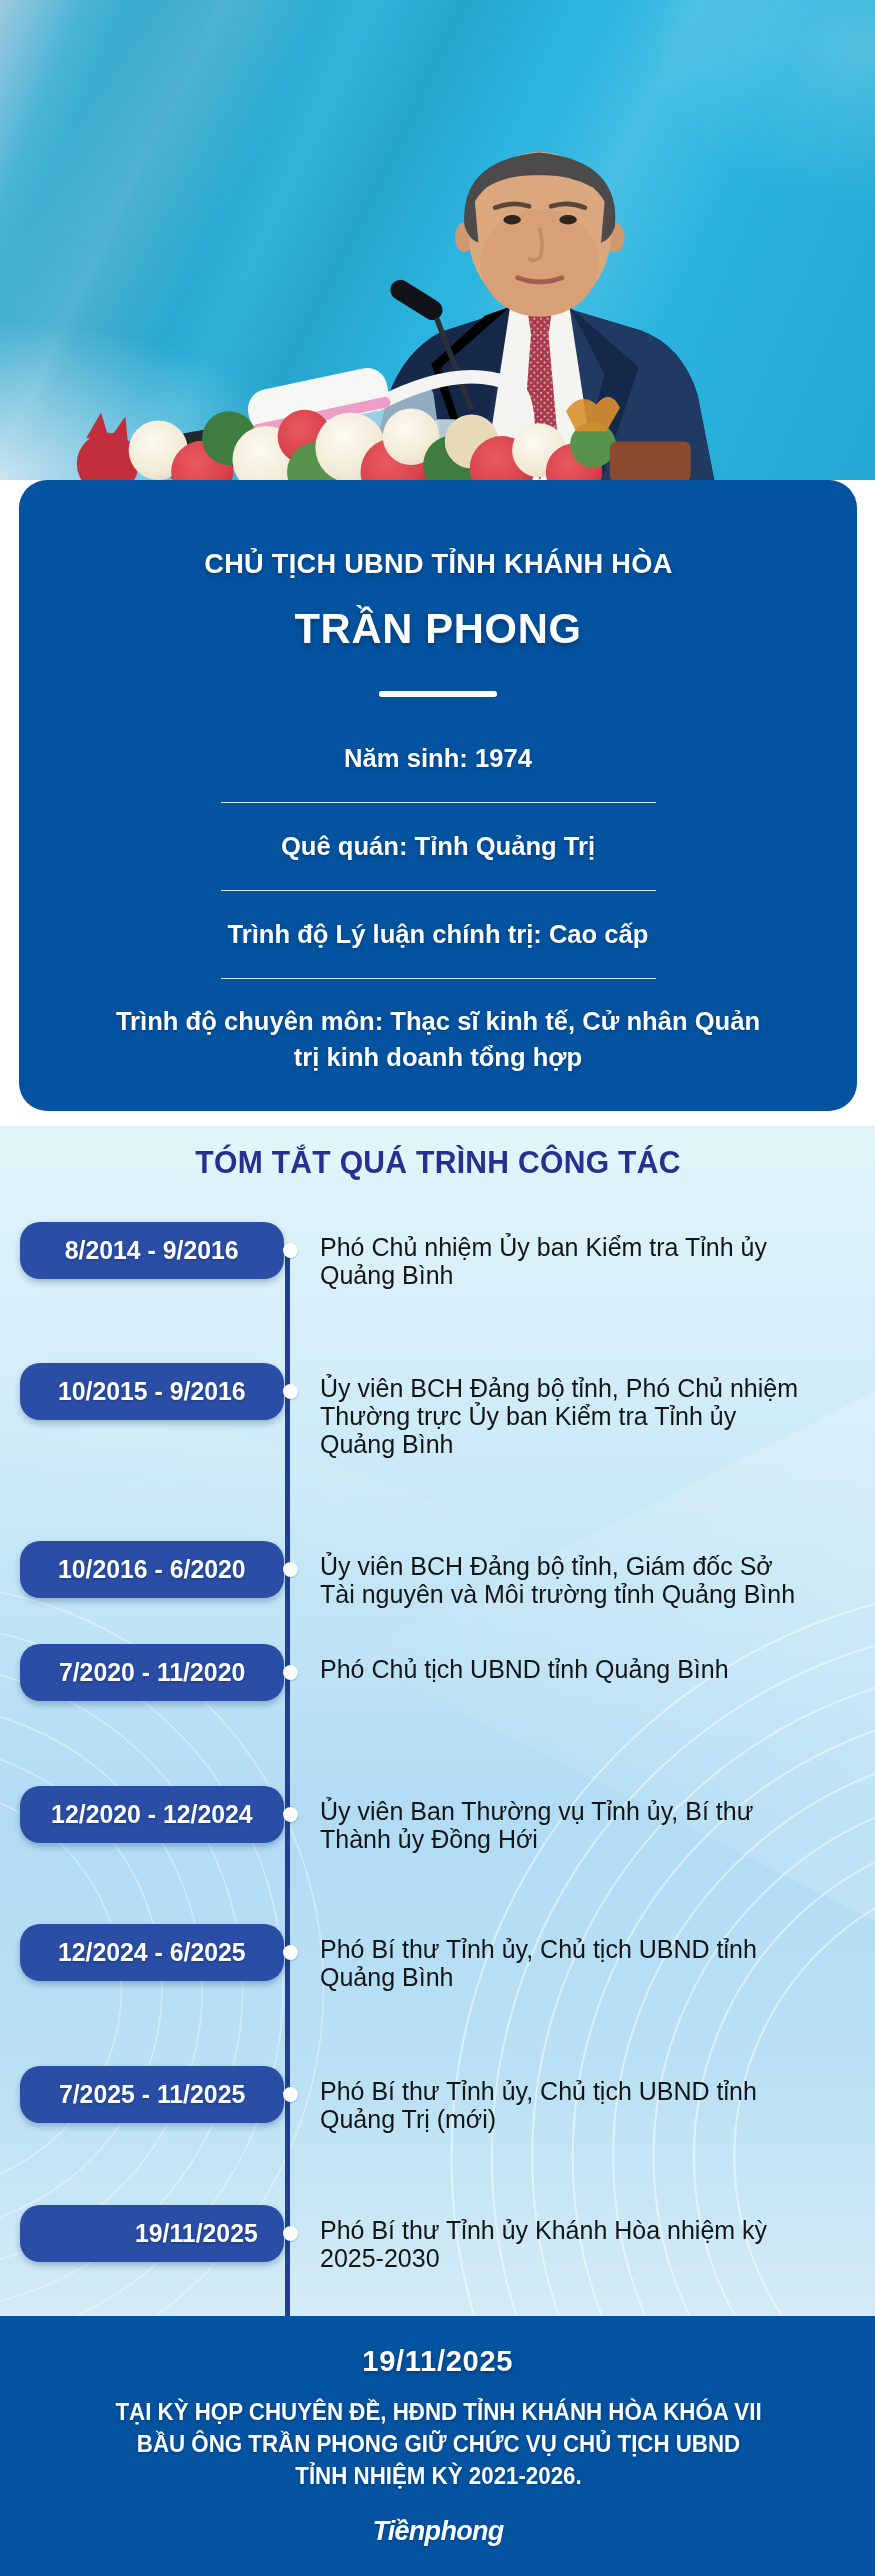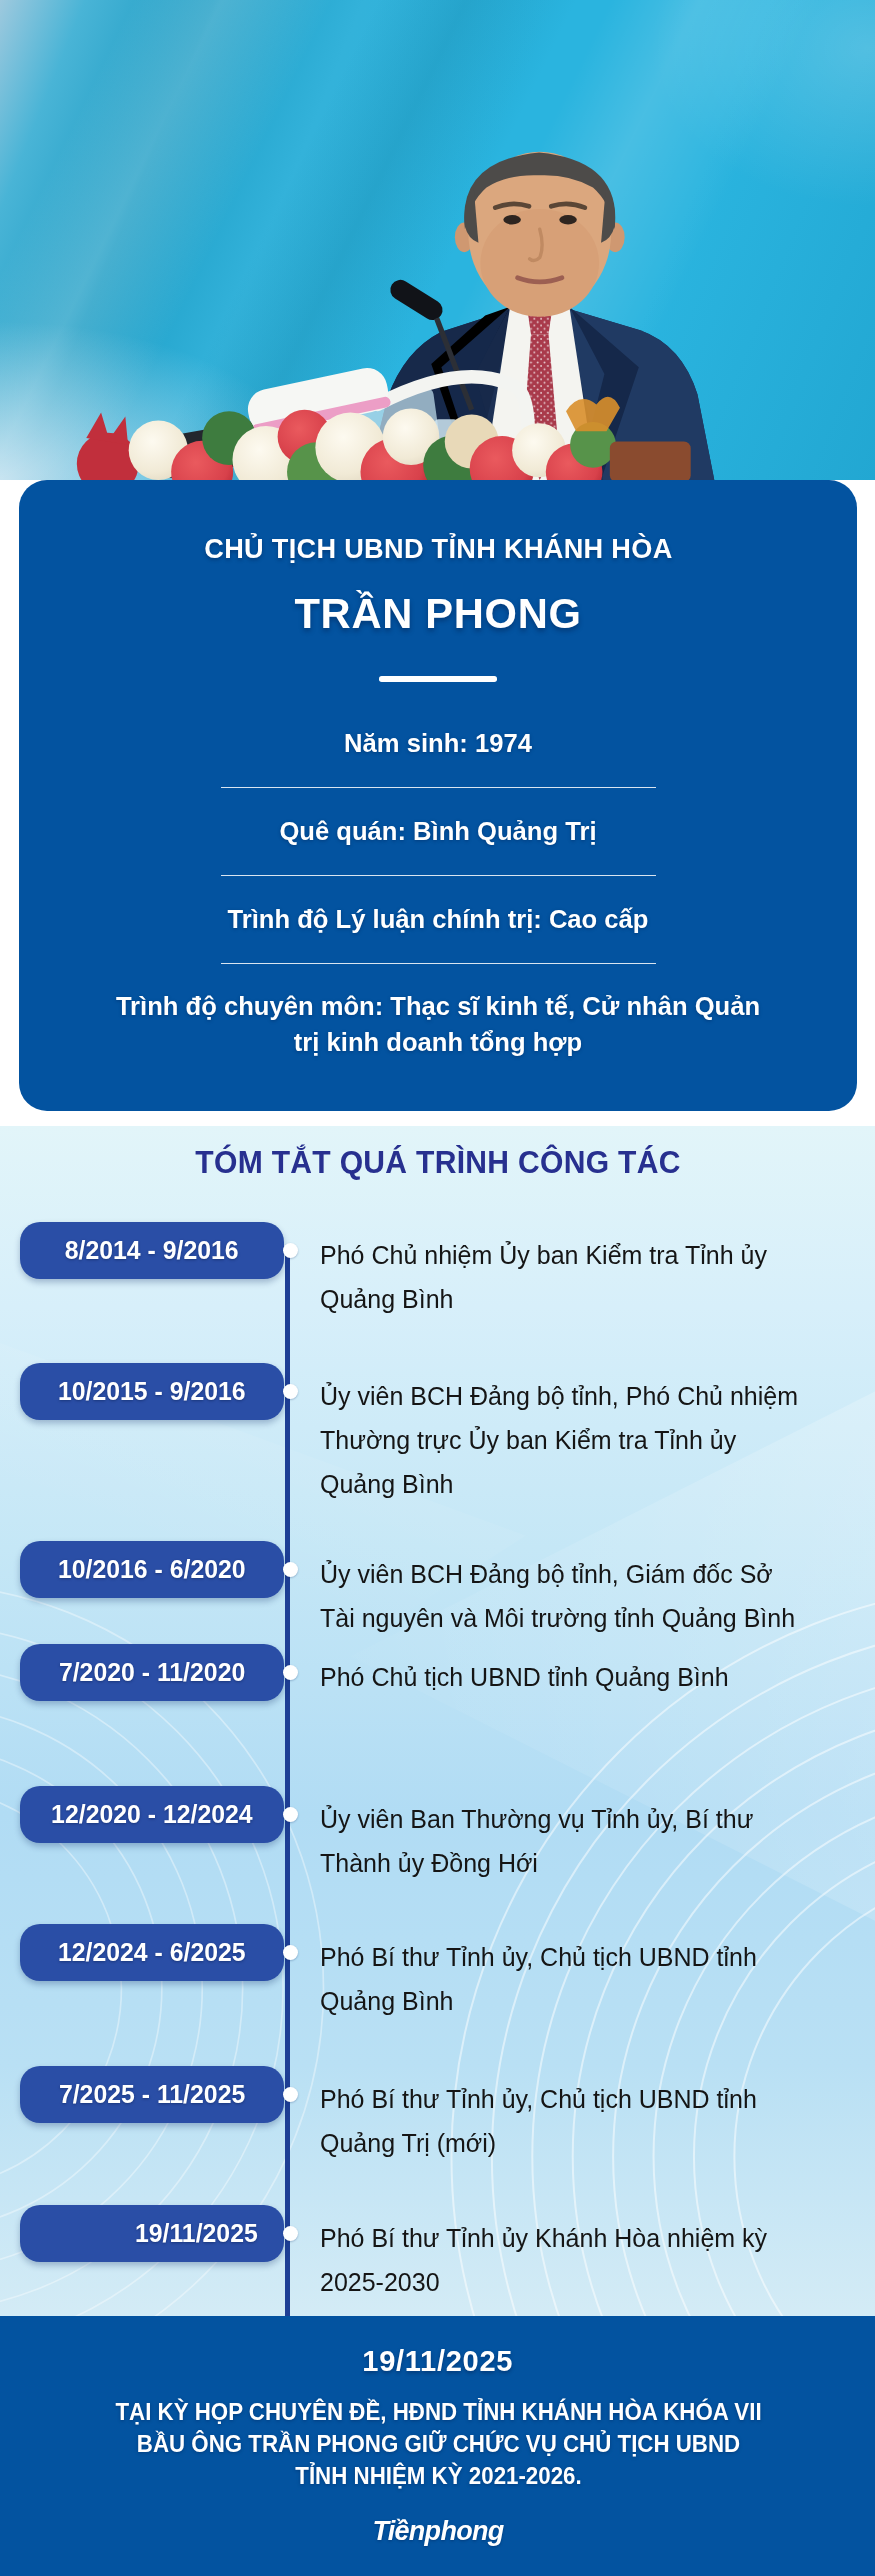--- a/index.html
+++ b/index.html
@@ -28,7 +28,7 @@
     position:absolute;left:19px;top:480px;width:838px;height:631px;
     background:#0353a0;border-radius:28px;box-sizing:border-box;
     display:flex;flex-direction:column;align-items:center;
-    padding-top:53px;color:#fff;text-align:center;
+    padding-top:68px;color:#fff;text-align:center;
   }
   .card-title{
     font-size:28px;font-weight:bold;letter-spacing:0.3px;

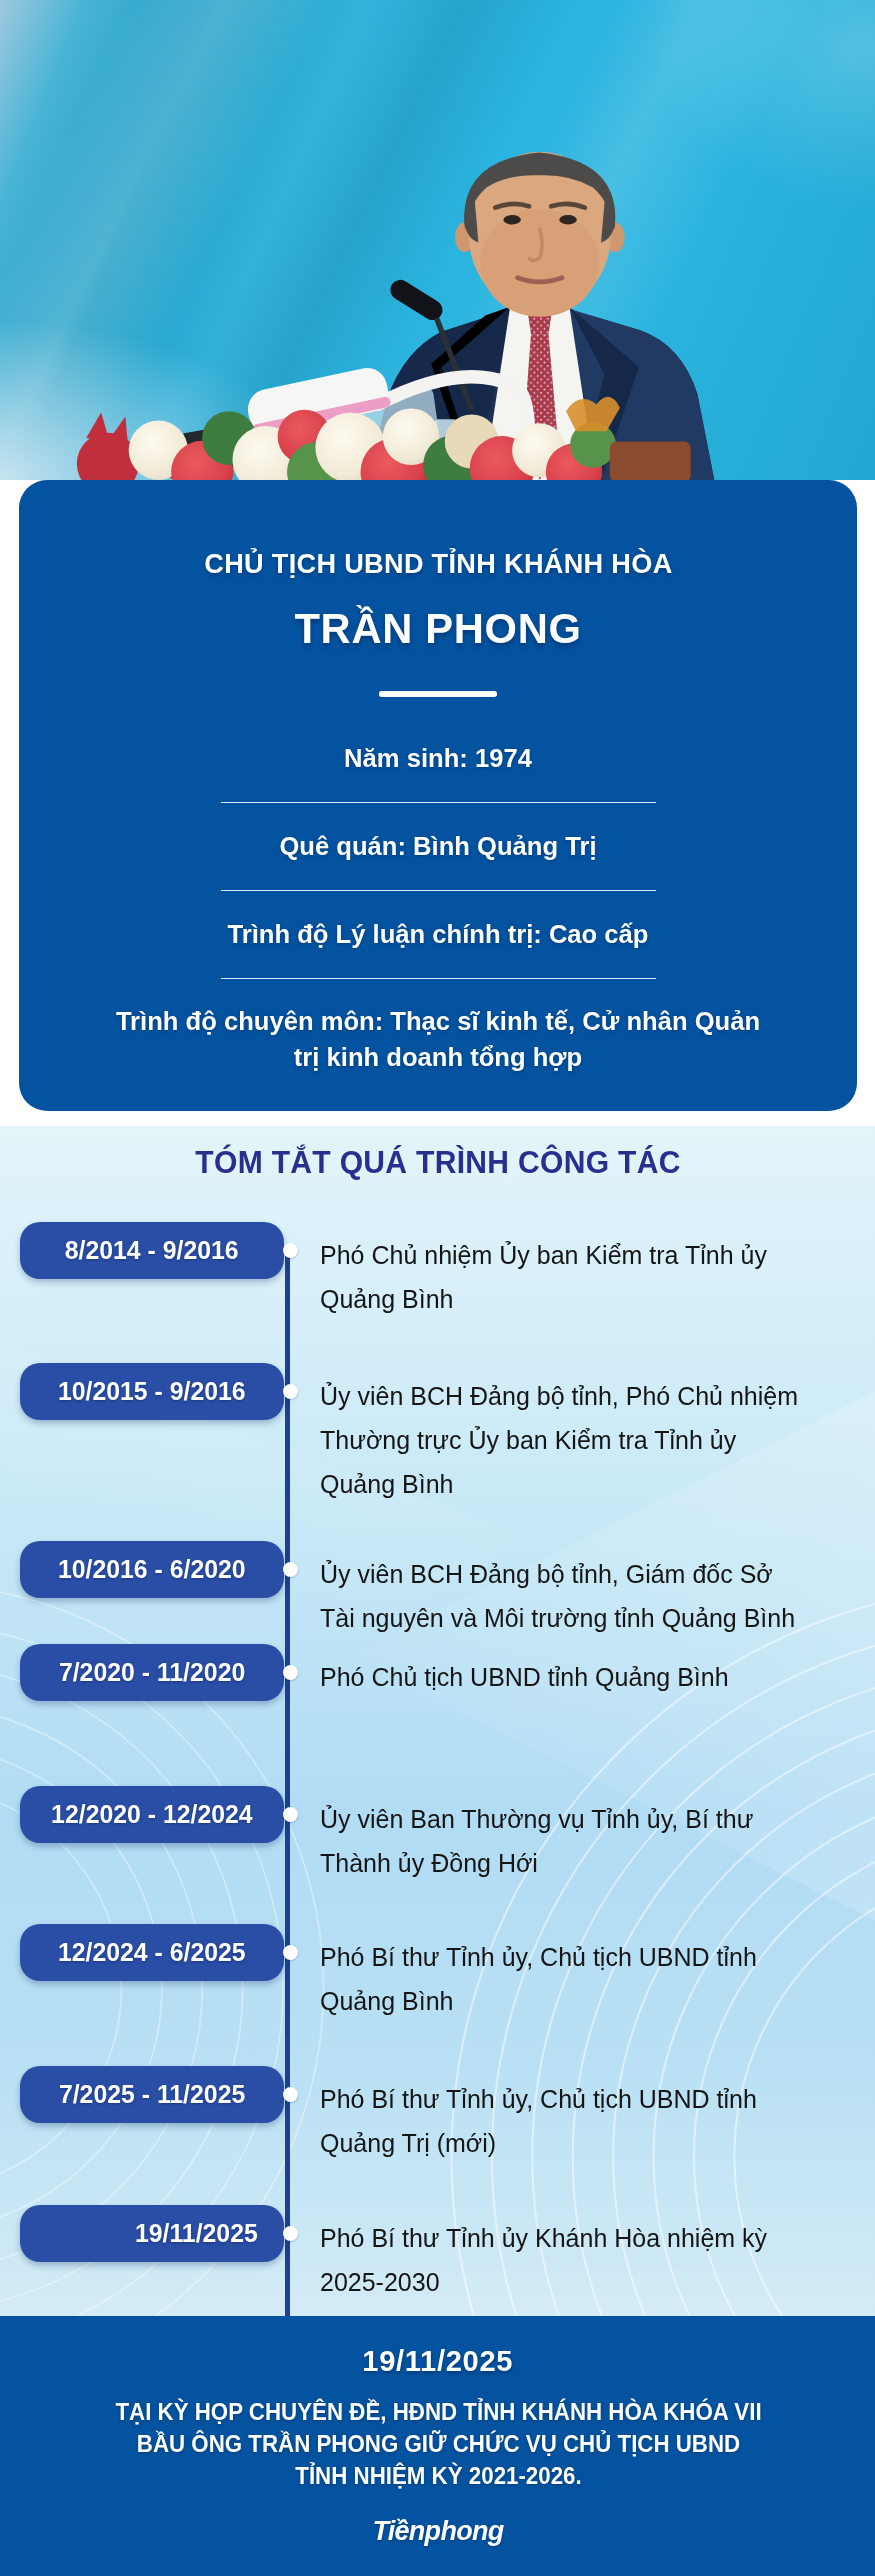--- a/index.html
+++ b/index.html
@@ -218,7 +218,7 @@
     <div class="facts" id="facts">
         <div class="fact">Năm sinh: 1974</div>
         <div class="fact-divider"></div>
-        <div class="fact">Quê quán: Bình Quảng Trị</div>
+        <div class="fact">Quê quán: Tỉnh Quảng Trị</div>
         <div class="fact-divider"></div>
         <div class="fact">Trình độ Lý luận chính trị: Cao cấp</div>
         <div class="fact-divider"></div>

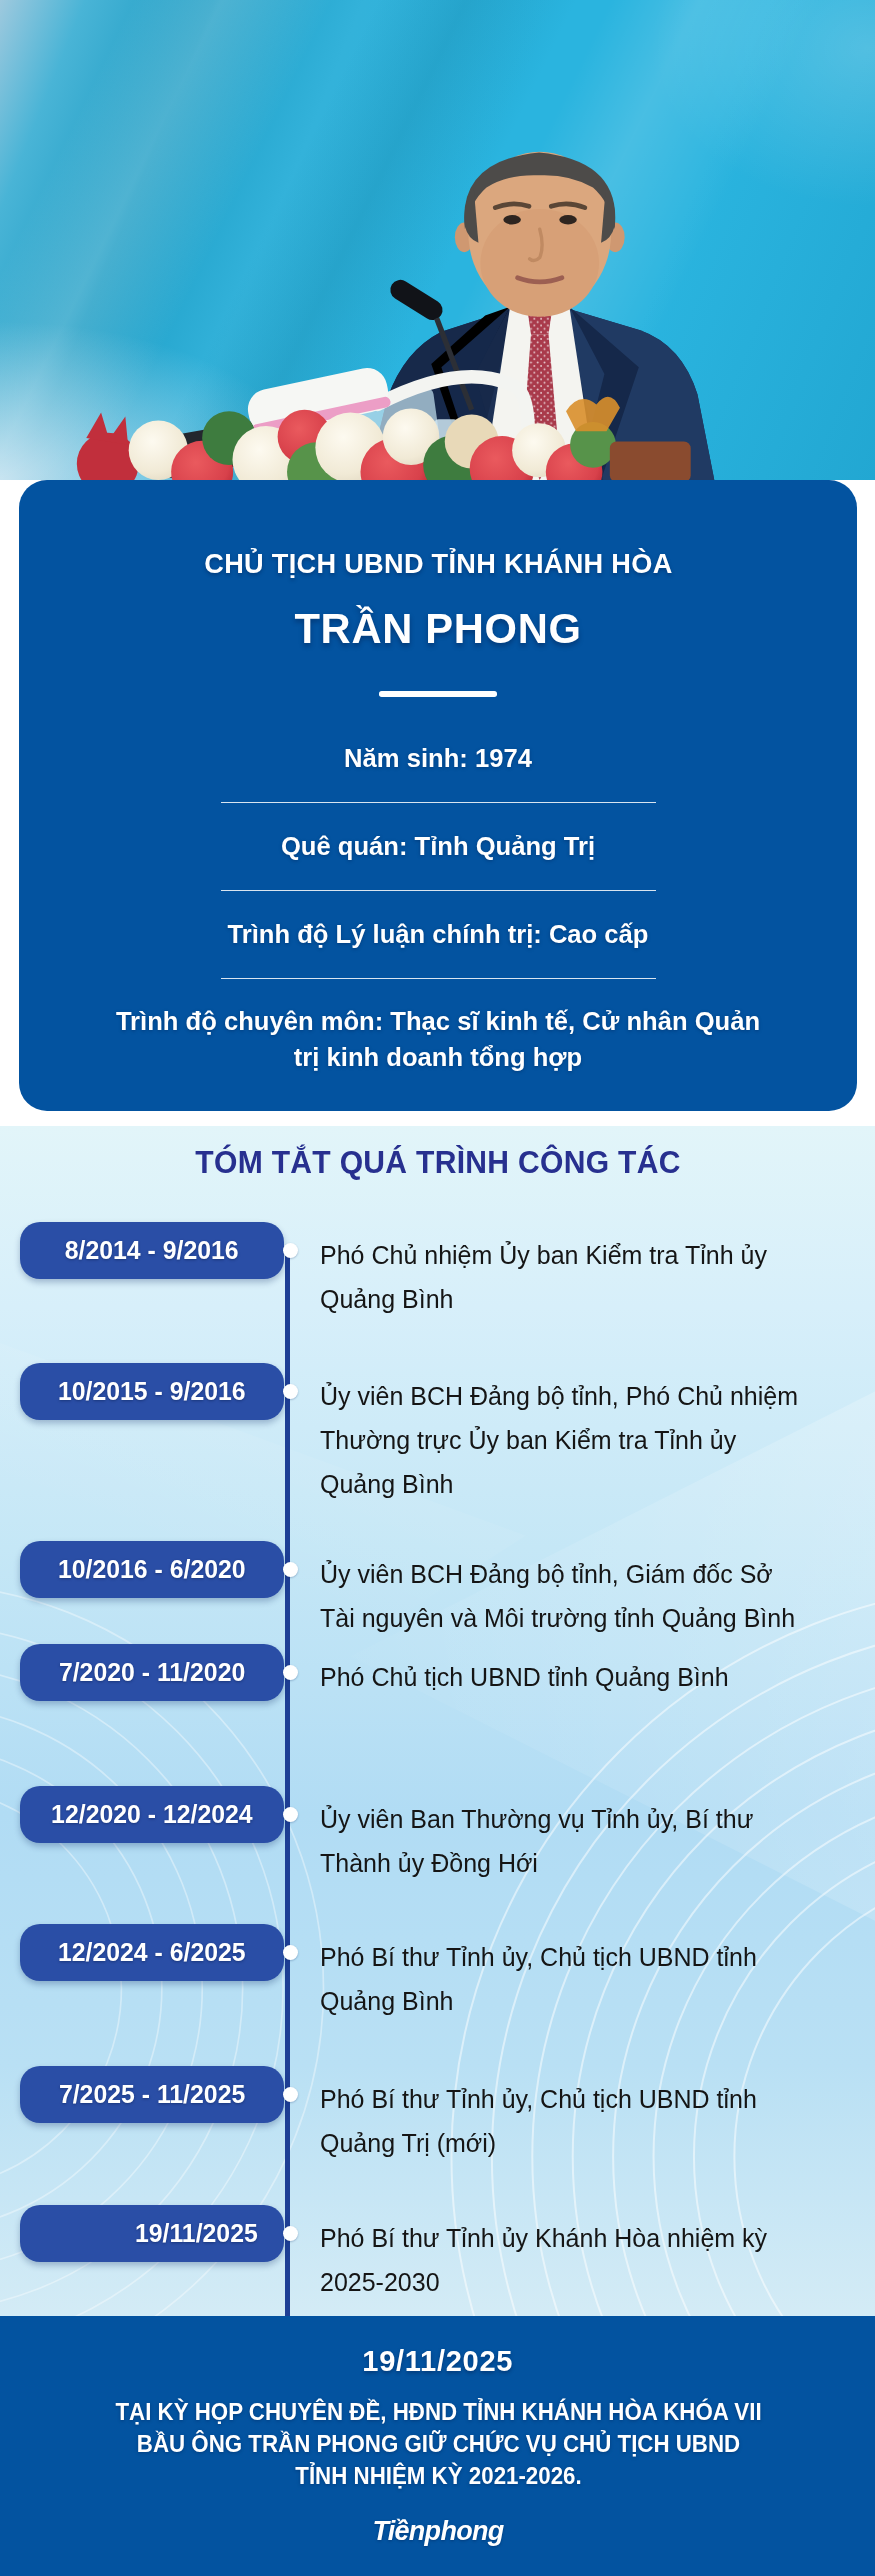--- a/index.html
+++ b/index.html
@@ -81,7 +81,7 @@
   }
   .tl-role{
     position:absolute;left:320px;top:10.8px;width:492px;
-    font-size:25px;line-height:44px;font-weight:500;color:#151515;
+    font-size:25px;line-height:28px;font-weight:500;color:#151515;
   }
 
   

